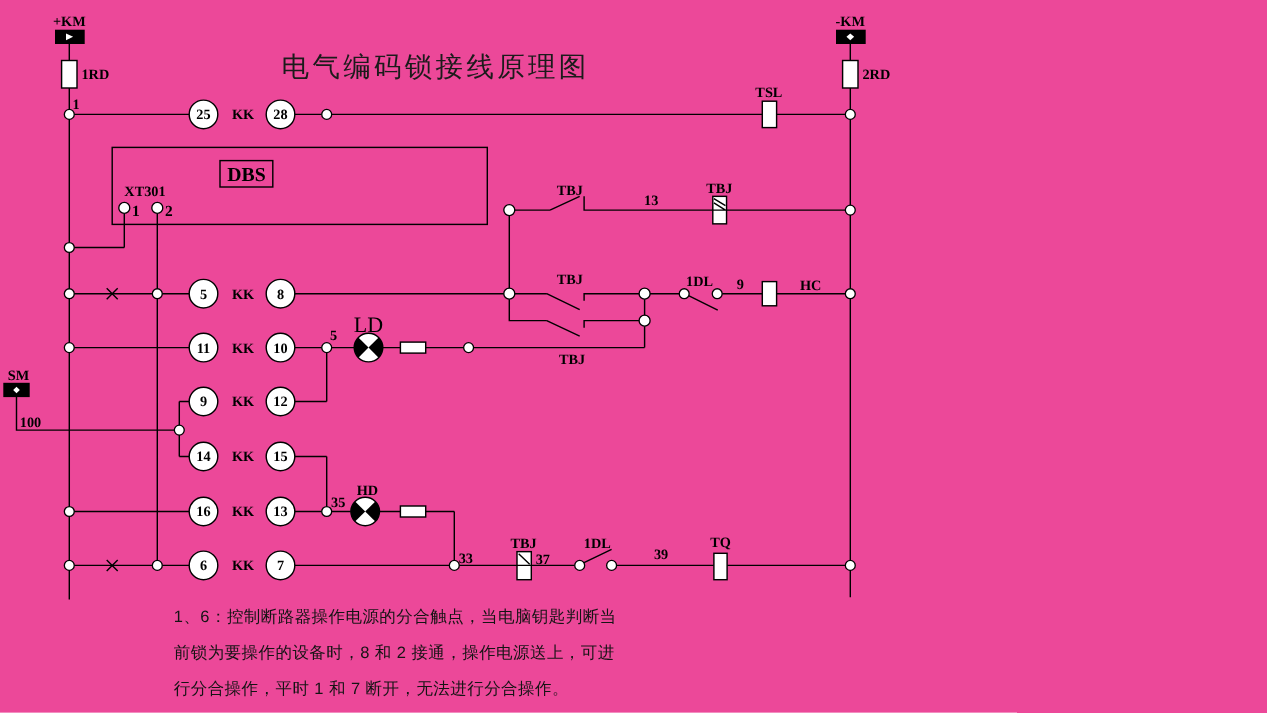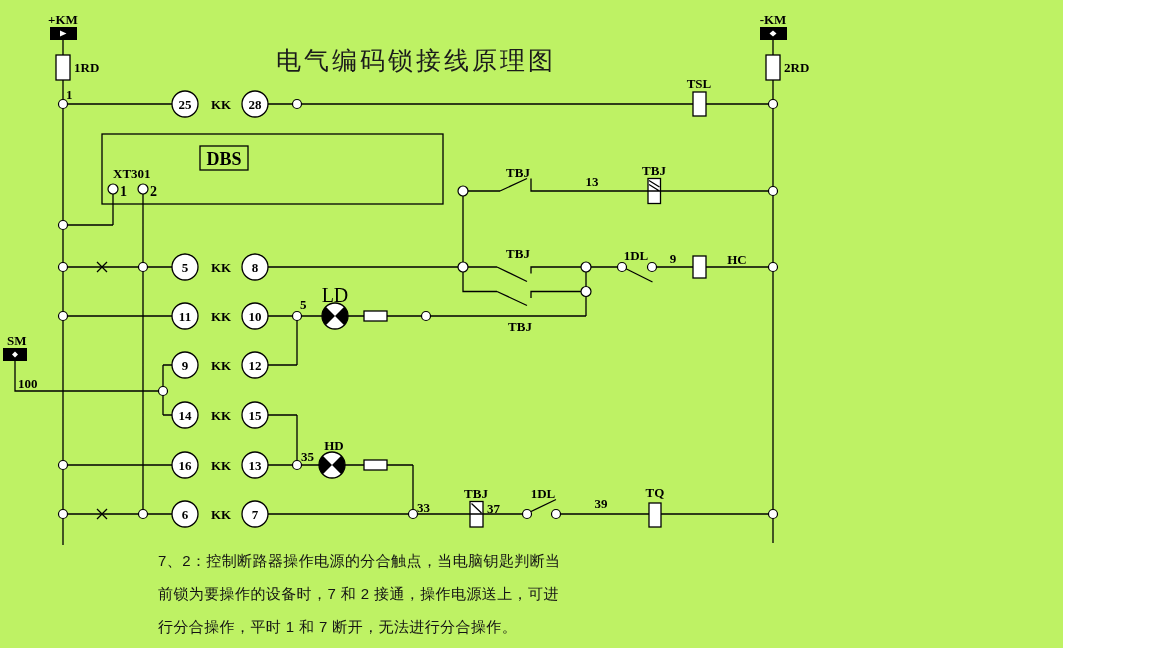--- a/index.html
+++ b/index.html
@@ -3,7 +3,7 @@
 <meta charset="utf-8">
 <style>
   html,body{margin:0;padding:0;background:#fff;}
-  .stage{position:relative;width:1063px;height:648px;background:#bef264;overflow:hidden;
+  .stage{position:relative;width:1152px;height:648px;background:#ec4899;overflow:hidden;
          font-family:"Liberation Sans",sans-serif;}
   .stage svg{position:absolute;left:0;top:0;}
   .title{position:absolute;left:256px;top:44px;font-size:25px;letter-spacing:3px;color:#1b1b1b;

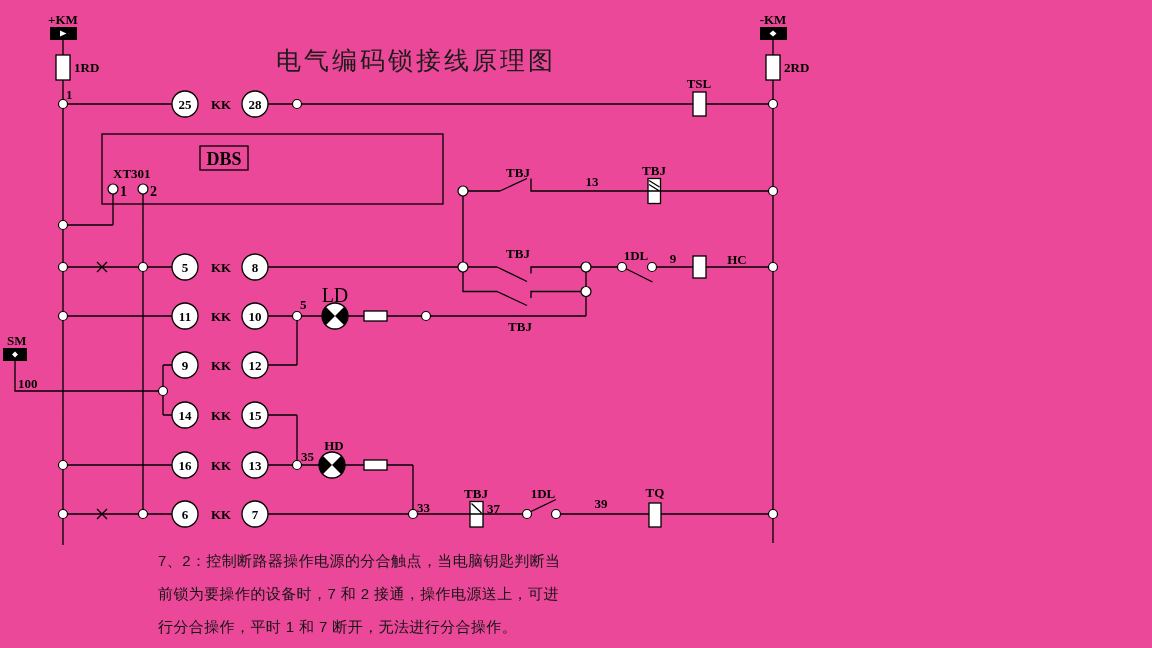--- a/index.html
+++ b/index.html
@@ -7,7 +7,7 @@
          font-family:"Liberation Sans",sans-serif;}
   .stage svg{position:absolute;left:0;top:0;}
   .title{position:absolute;left:256px;top:44px;font-size:25px;letter-spacing:3px;color:#1b1b1b;
-         font-family:"Liberation Sans",sans-serif;margin-left:20px;}
+         font-family:"Liberation Sans",sans-serif;}
   .notes{position:absolute;left:158px;top:544px;font-size:15px;line-height:33px;color:#141414;
          letter-spacing:0.4px;font-family:"Liberation Sans",sans-serif;}
   

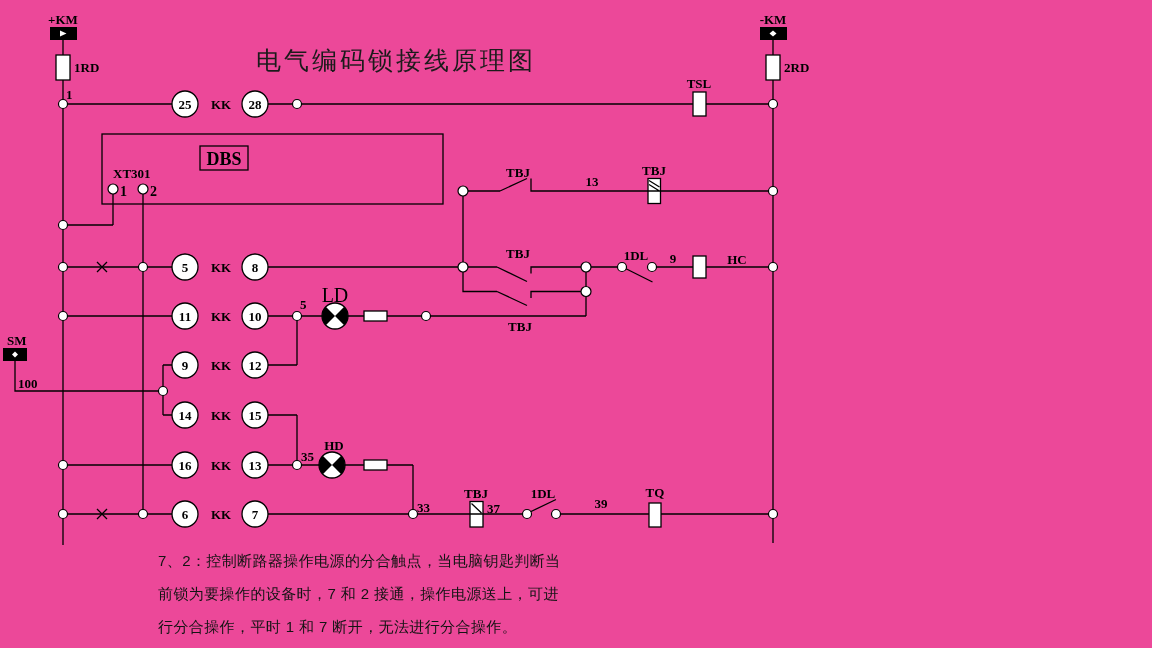--- a/index.html
+++ b/index.html
@@ -233,7 +233,7 @@
 <div class="title">电气编码锁接线原理图</div>
 
 <div class="notes">
-  <div>7、2：控制断路器操作电源的分合触点，当电脑钥匙判断当</div>
+  <div>1、6：控制断路器操作电源的分合触点，当电脑钥匙判断当</div>
   <div>前锁为要操作的设备时，7 和 2 接通，操作电源送上，可进</div>
   <div>行分合操作，平时 1 和 7 断开，无法进行分合操作。</div>
 </div>

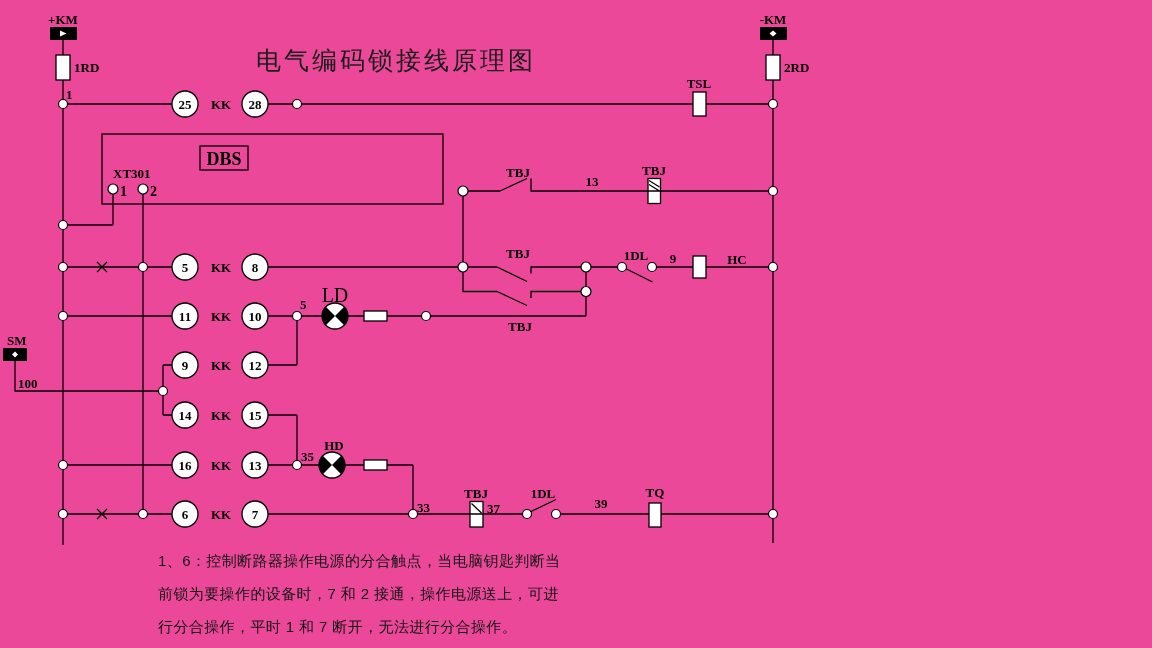--- a/index.html
+++ b/index.html
@@ -234,7 +234,7 @@
 
 <div class="notes">
   <div>1、6：控制断路器操作电源的分合触点，当电脑钥匙判断当</div>
-  <div>前锁为要操作的设备时，7 和 2 接通，操作电源送上，可进</div>
+  <div>前锁为要操作的设备时，8 和 2 接通，操作电源送上，可进</div>
   <div>行分合操作，平时 1 和 7 断开，无法进行分合操作。</div>
 </div>
 

